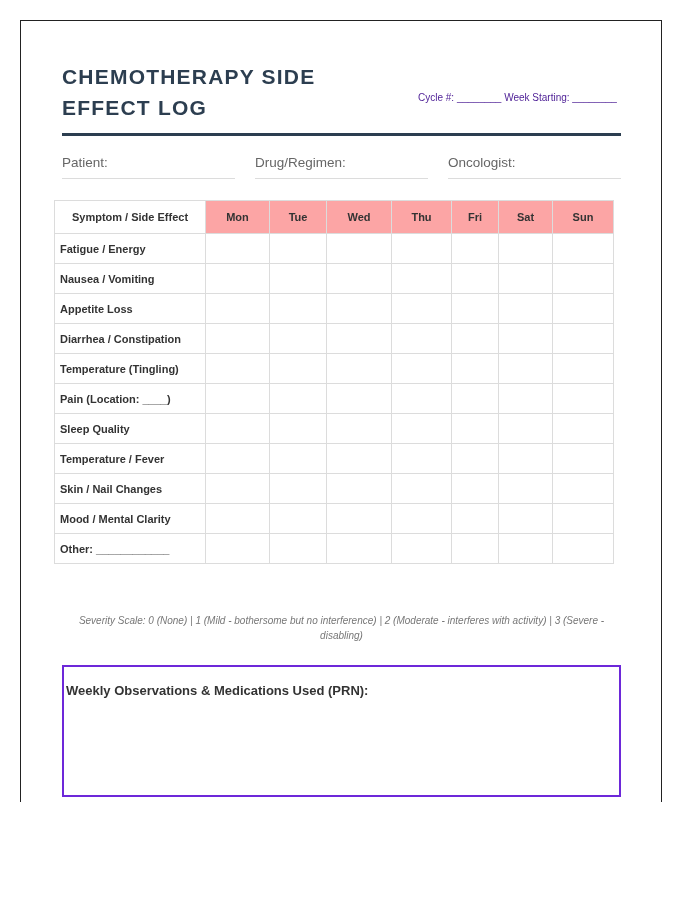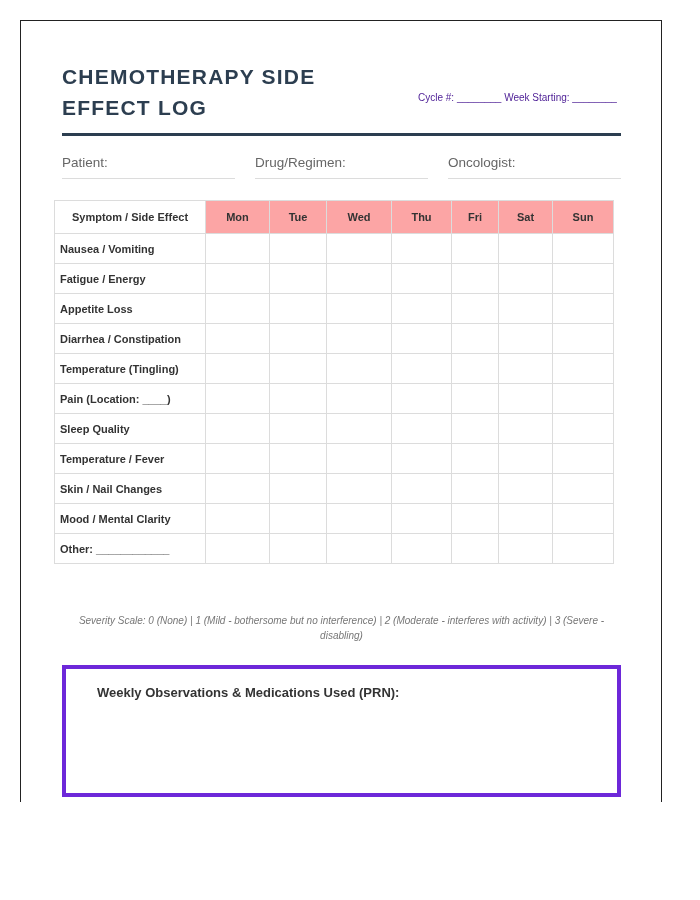--- a/index.html
+++ b/index.html
@@ -142,17 +142,17 @@
     </thead>
     <tbody id="log-body">
         <tr>
+          <td>Fatigue / Energy</td>
+          <td class="cell"></td>
+          <td class="cell"></td>
+          <td class="cell"></td>
+          <td class="cell"></td>
+          <td class="cell"></td>
+          <td class="cell"></td>
+          <td class="cell"></td>
+        </tr>
+        <tr>
           <td>Nausea / Vomiting</td>
-          <td class="cell"></td>
-          <td class="cell"></td>
-          <td class="cell"></td>
-          <td class="cell"></td>
-          <td class="cell"></td>
-          <td class="cell"></td>
-          <td class="cell"></td>
-        </tr>
-        <tr>
-          <td>Fatigue / Energy</td>
           <td class="cell"></td>
           <td class="cell"></td>
           <td class="cell"></td>

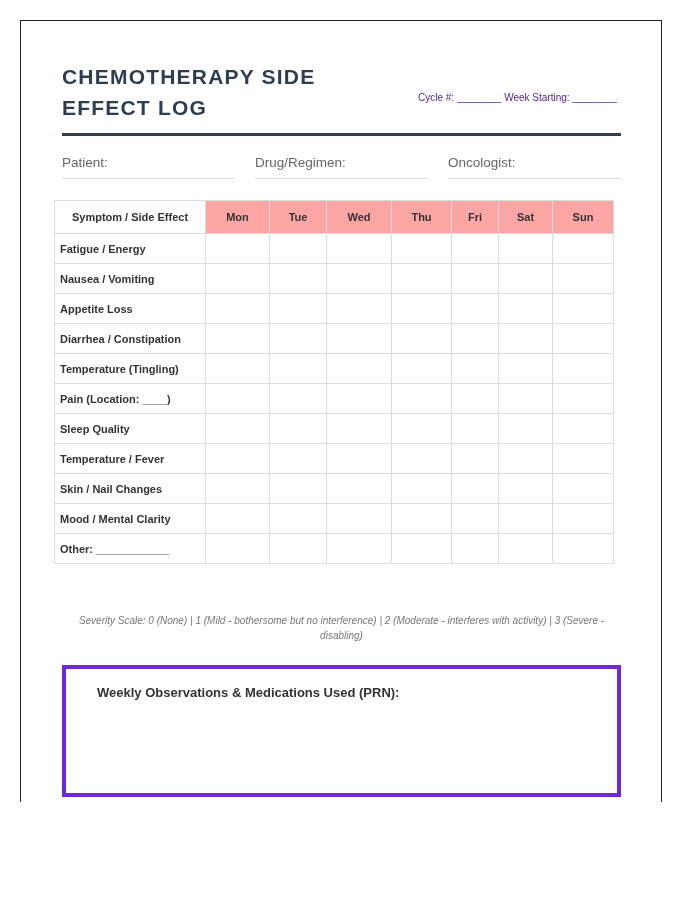--- a/index.html
+++ b/index.html
@@ -91,8 +91,8 @@
     .observations {
       position: absolute; left: 41px; top: 644px;
       width: 559px; height: 132px;
-      border: 4px solid #6d28d9;
-      padding: 16px 31px;
+      border: 2px solid #6d28d9;
+      padding: 16px 2px;
     }
     .observations .obs-title {
       font-size: 13px; font-weight: bold; color: #333;

